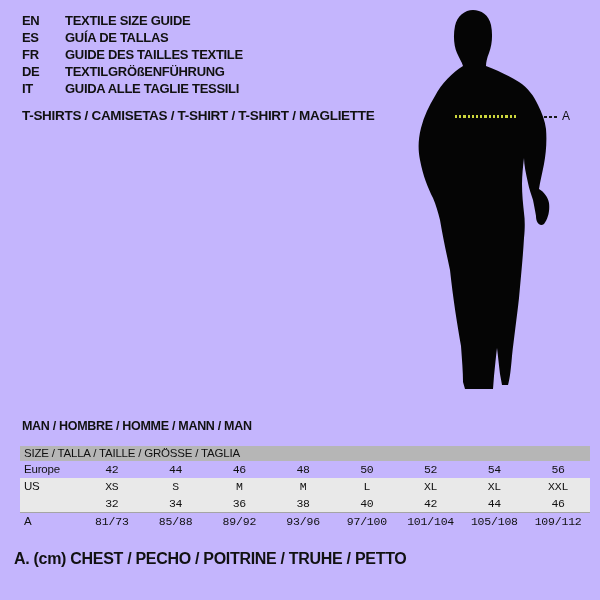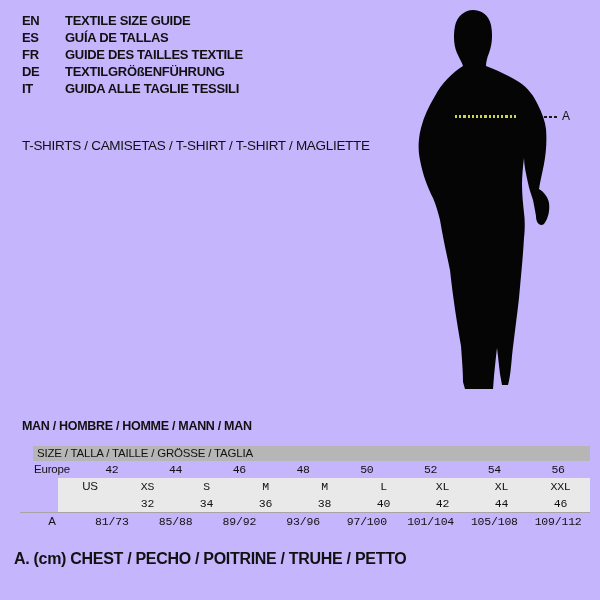--- a/index.html
+++ b/index.html
@@ -23,8 +23,8 @@
   
   .categories { position: absolute; left: 22px; top: 107px; }
   .categories div {
-    font-size: 13.5px; font-weight: 400; letter-spacing: -0.3px;
-    height: 18px; line-height: 18px; white-space: nowrap; margin-top: 30px;
+    font-size: 13.5px; font-weight: 700; letter-spacing: -0.3px;
+    height: 18px; line-height: 18px; white-space: nowrap;
   }
 
   

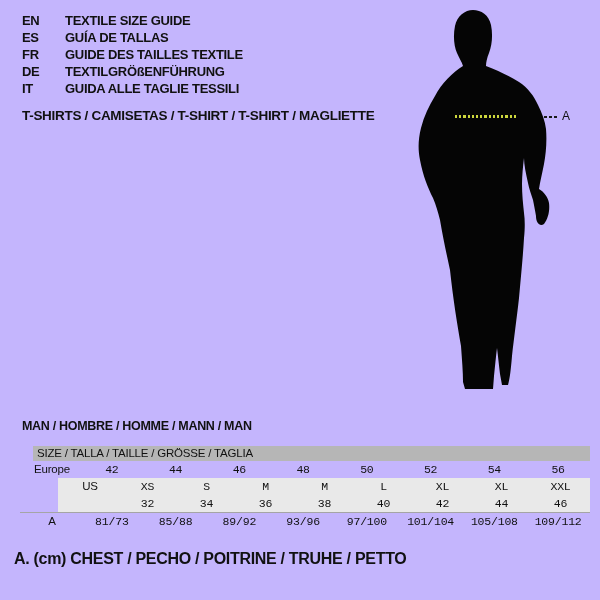--- a/index.html
+++ b/index.html
@@ -153,7 +153,7 @@
   <div class="section-title">MAN / HOMBRE / HOMME / MANN / MAN</div>
 
   <div class="size-table">
-    <div class="t-header" style="background: rgb(182, 182, 182); margin-left: 13px;">SIZE / TALLA / TAILLE / GRÖSSE / TAGLIA</div>
+    <div class="t-header" style="background: rgb(182, 182, 182);">SIZE / TALLA / TAILLE / GRÖSSE / TAGLIA</div>
 
     <div class="t-row">
       <span class="row-label">Europe</span>

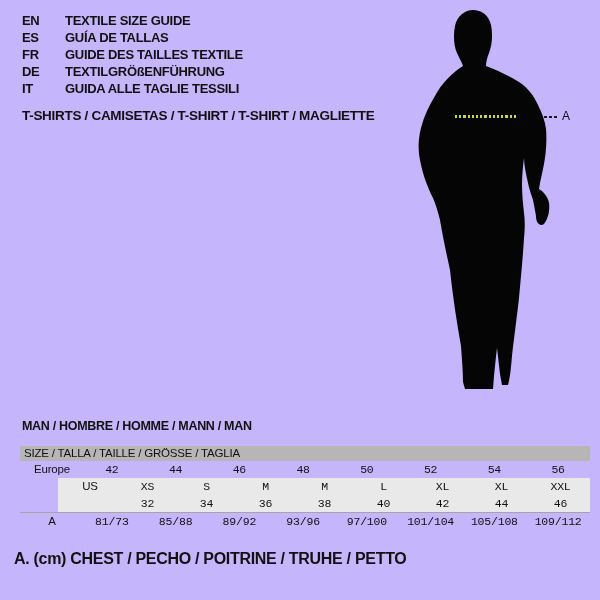--- a/index.html
+++ b/index.html
@@ -59,7 +59,7 @@
   .t-row { display: flex; height: 17px; line-height: 17px; font-size: 11.5px; letter-spacing: -0.2px; }
   .t-row.alt { background: #e9e9e9; margin-left: 38px; }
   .t-row.last { border-top: 1px solid #a5a5a5; }
-  .row-label { width: 56px; padding-left: 4px; text-align: center; }
+  .row-label { width: 56px; padding-left: 4px; text-align: left; }
   .cell { flex: 1 1 0; text-align: center; white-space: nowrap; font-family: Liberation Mono, monospace; }
 
   

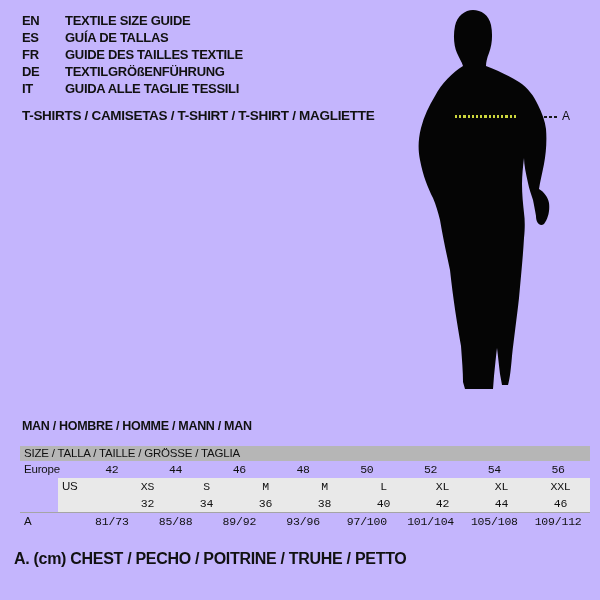--- a/index.html
+++ b/index.html
@@ -57,7 +57,7 @@
     font-size: 11.5px; letter-spacing: -0.2px; padding-left: 4px;
   }
   .t-row { display: flex; height: 17px; line-height: 17px; font-size: 11.5px; letter-spacing: -0.2px; }
-  .t-row.alt { background: #e9e9e9; margin-left: 38px; }
+  .t-row.alt { background: #e9e9e9; }
   .t-row.last { border-top: 1px solid #a5a5a5; }
   .row-label { width: 56px; padding-left: 4px; text-align: left; }
   .cell { flex: 1 1 0; text-align: center; white-space: nowrap; font-family: Liberation Mono, monospace; }

